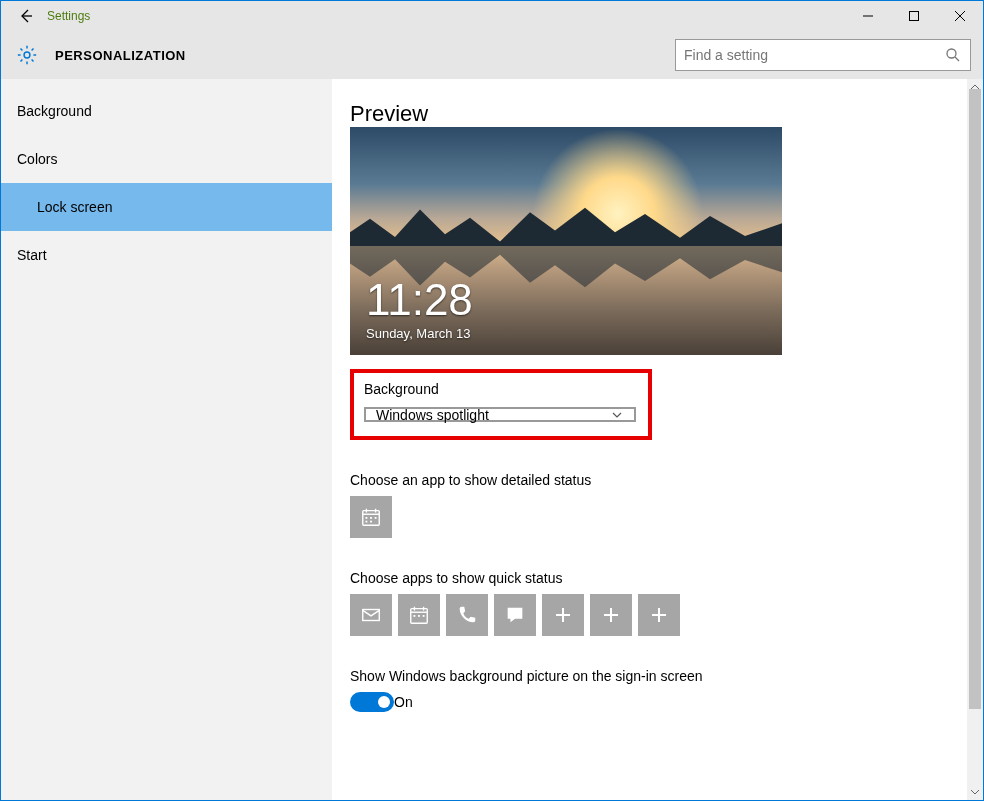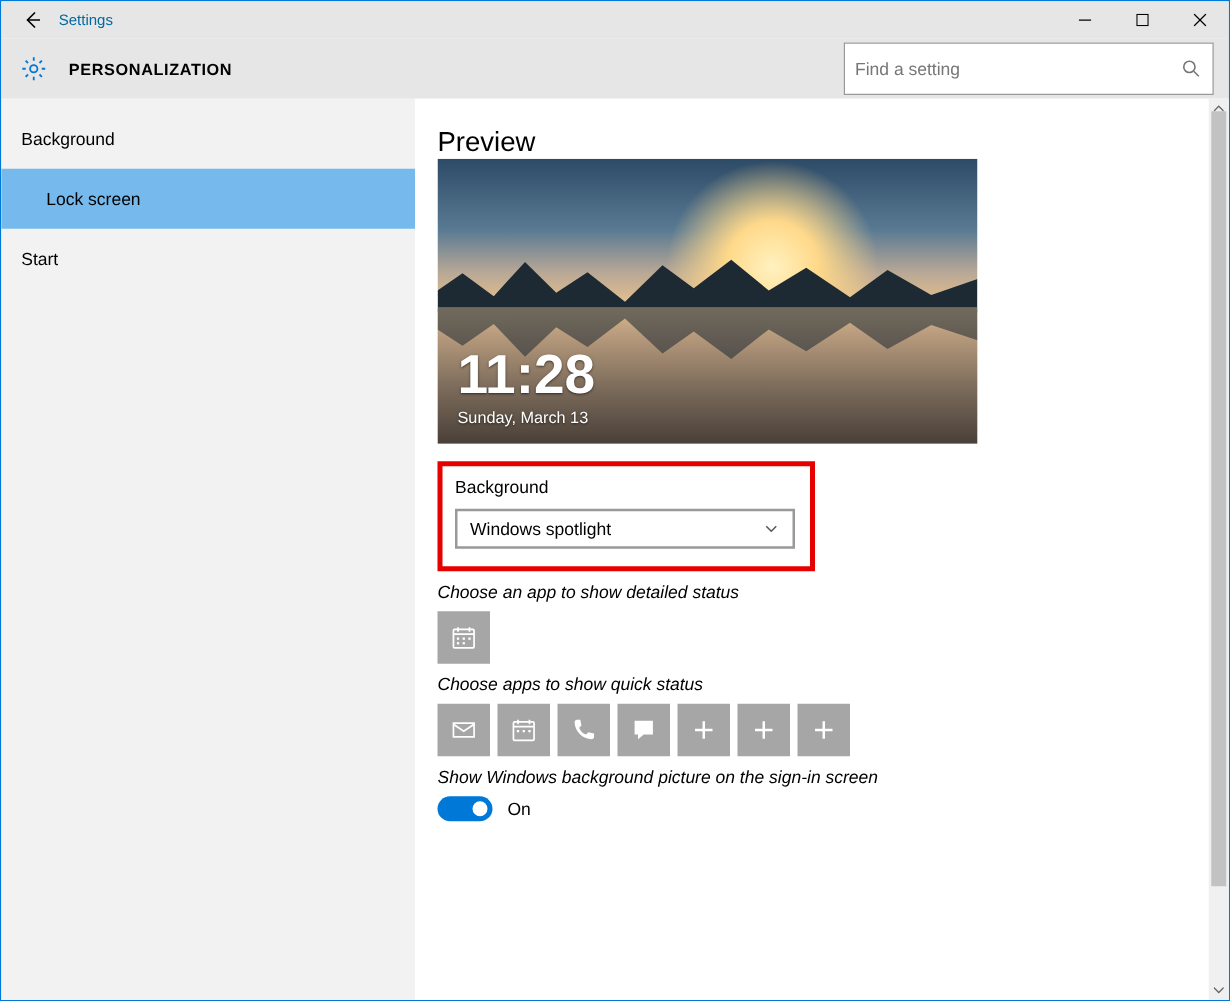--- a/index.html
+++ b/index.html
@@ -9,7 +9,7 @@
   
   .titlebar { height:30px; background:#e6e6e6; display:flex; align-items:center; padding-left:10px; }
   .titlebar .back { width:30px; height:30px; display:flex; align-items:center; justify-content:center; cursor:default; }
-  .titlebar .title { font-size:12px; margin-left:6px; color:#0369a1; }
+  .titlebar .title { font-size:12px; margin-left:6px; color:#4d7c0f; }
   .titlebar .spacer { flex:1; }
   .titlebar .winbtn { width:46px; height:30px; display:flex; align-items:center; justify-content:center; cursor:default; }
 

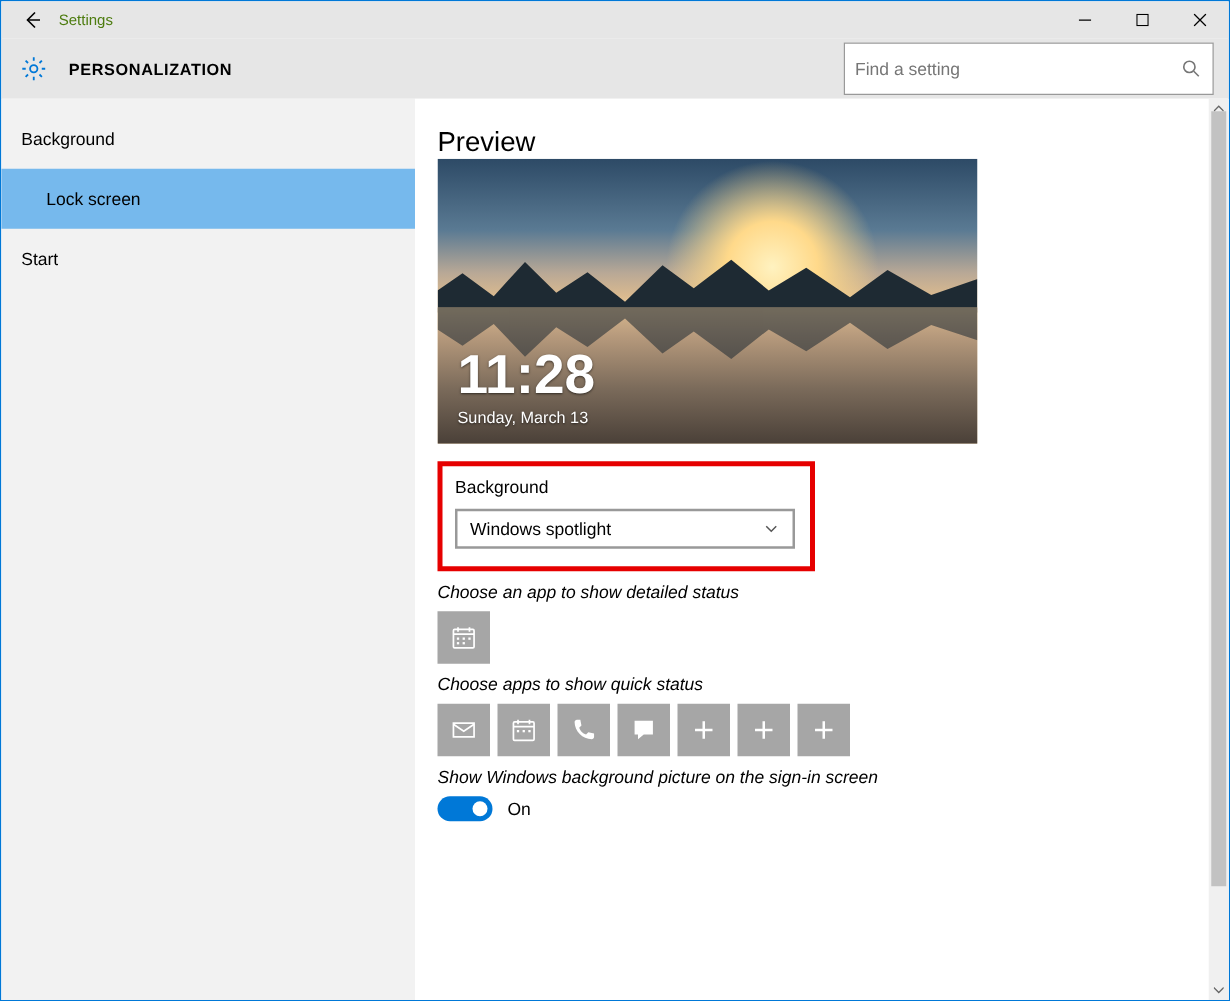--- a/index.html
+++ b/index.html
@@ -18,7 +18,7 @@
   .headerrow .gear { width:28px; height:28px; display:flex; align-items:center; justify-content:center; }
   .headerrow .cat { font-size:13px; font-weight:600; letter-spacing:0.5px; margin-left:14px; }
   .headerrow .spacer { flex:1; }
-  .searchwrap { width:296px; height:42px; background:#fff; border:1px solid #999; display:flex; align-items:center; padding:0 8px; }
+  .searchwrap { width:296px; height:32px; background:#fff; border:1px solid #999; display:flex; align-items:center; padding:0 8px; }
   .searchwrap input { border:none; outline:none; flex:1; font-size:14px; height:100%; background:transparent; color:#000; }
   .searchwrap input::placeholder { color:#767676; }
   .searchwrap .sicon { width:18px; height:18px; display:flex; align-items:center; justify-content:center; }

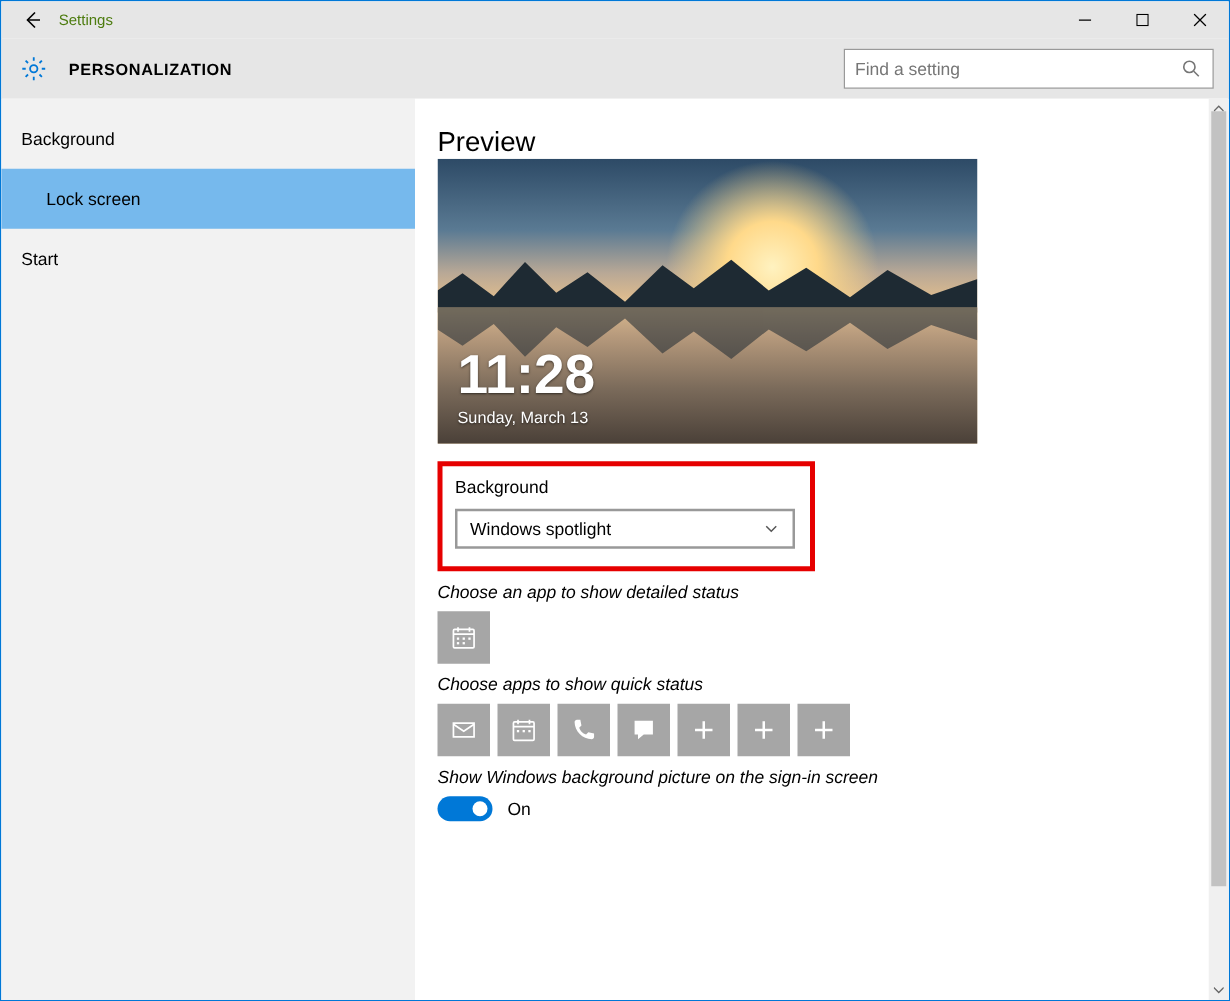--- a/index.html
+++ b/index.html
@@ -129,6 +129,9 @@
     <div class="navitem">
         <span>Background</span>
       </div>
+    <div class="navitem">
+        <span>Colors</span>
+      </div>
     <div class="navitem selected">
         <span>Lock screen</span>
       </div>

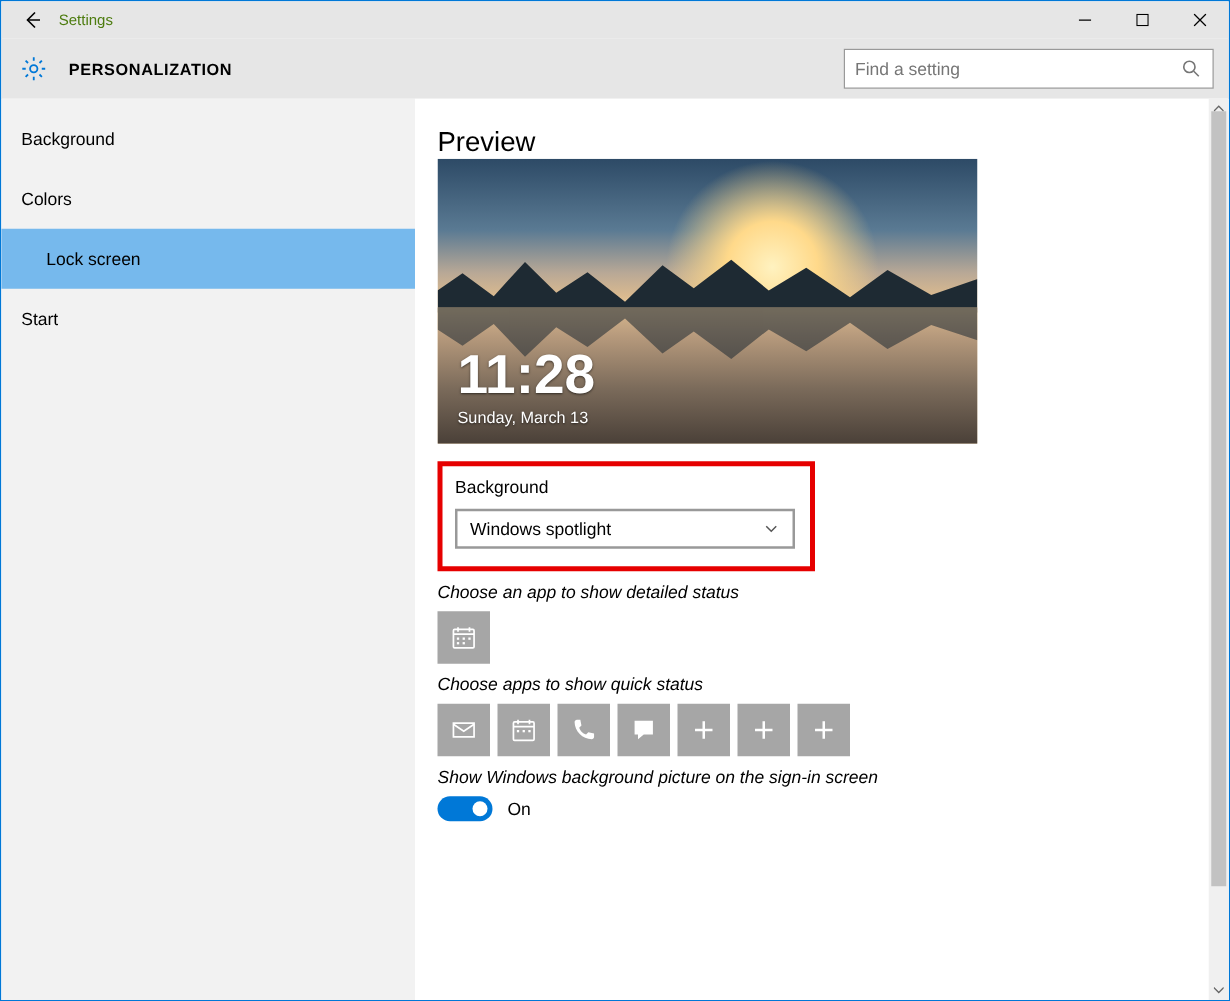--- a/index.html
+++ b/index.html
@@ -44,7 +44,7 @@
   .water { position:absolute; left:0; right:0; bottom:0; height:48%; background:linear-gradient(to bottom, #d9b98f 0%, #b89b7d 20%, #7a6a5a 60%, #4a4038 100%); }
   .water .reflect { position:absolute; left:0; right:0; top:0; height:40%; transform:scaleY(-1); opacity:0.55; }
   .lock-overlay { position:absolute; left:16px; bottom:14px; color:#fff; text-shadow:0 1px 2px rgba(0,0,0,0.6); }
-  .lock-overlay .time { font-size:44px; font-weight:700; line-height:1; }
+  .lock-overlay .time { font-size:44px; font-weight:400; line-height:1; }
   .lock-overlay .date { font-size:13px; margin-top:4px; }
 
   

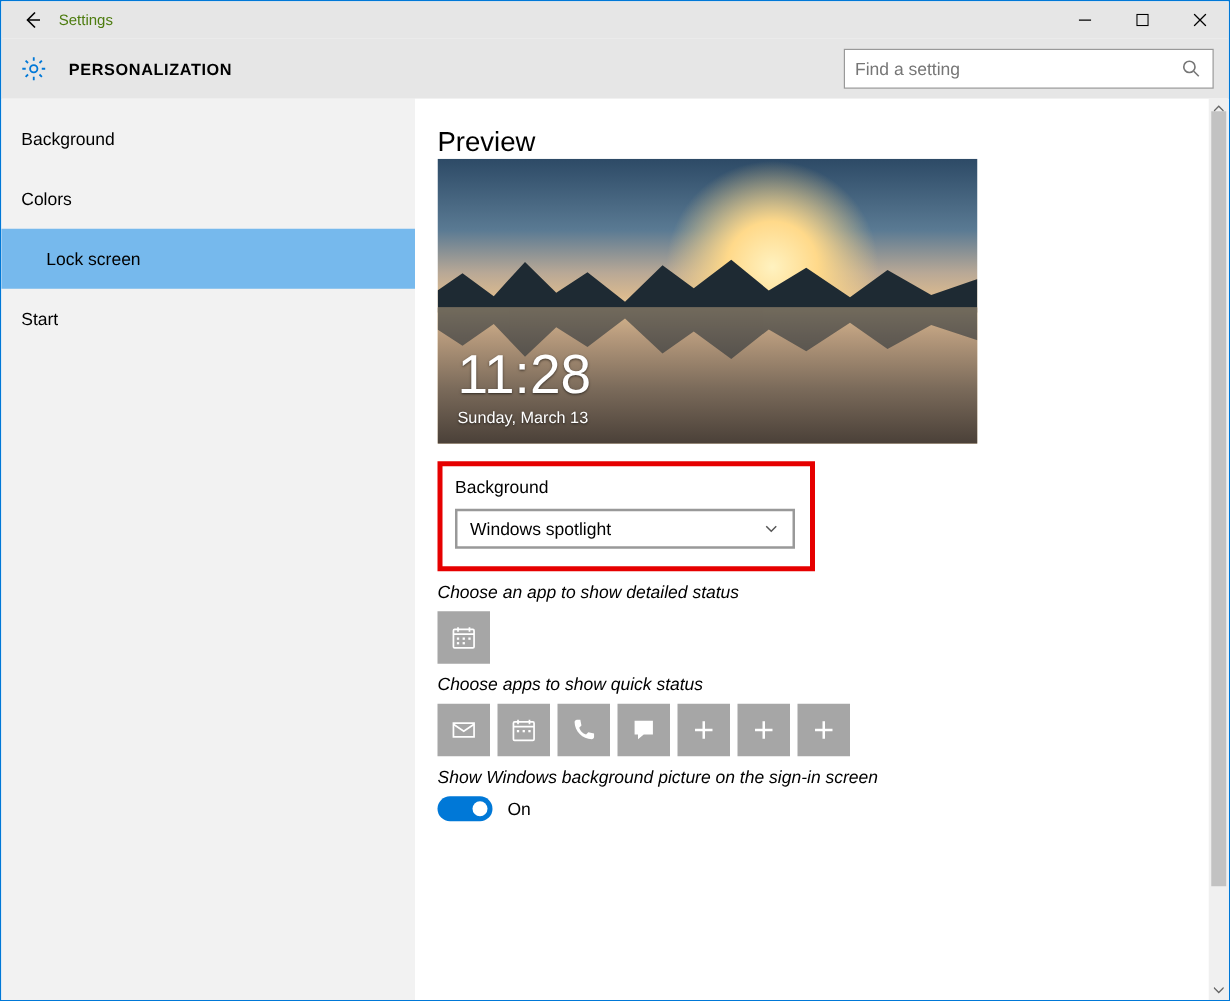--- a/index.html
+++ b/index.html
@@ -52,7 +52,7 @@
   .highlight .lbl { font-size:14px; margin-bottom:10px; }
 
   
-  .dropdown { width:272px; height:32px; border:2px solid #999; display:flex; align-items:center; padding:0 10px; background:#fff; cursor:default;justify-content:flex-end; }
+  .dropdown { width:272px; height:15px; border:2px solid #999; display:flex; align-items:center; padding:0 10px; background:#fff; cursor:default;justify-content:flex-end; }
   .dropdown .val { flex:1; font-size:14px; }
   .dropdown .chev { width:14px; height:14px; display:flex; align-items:center; justify-content:center; }
 

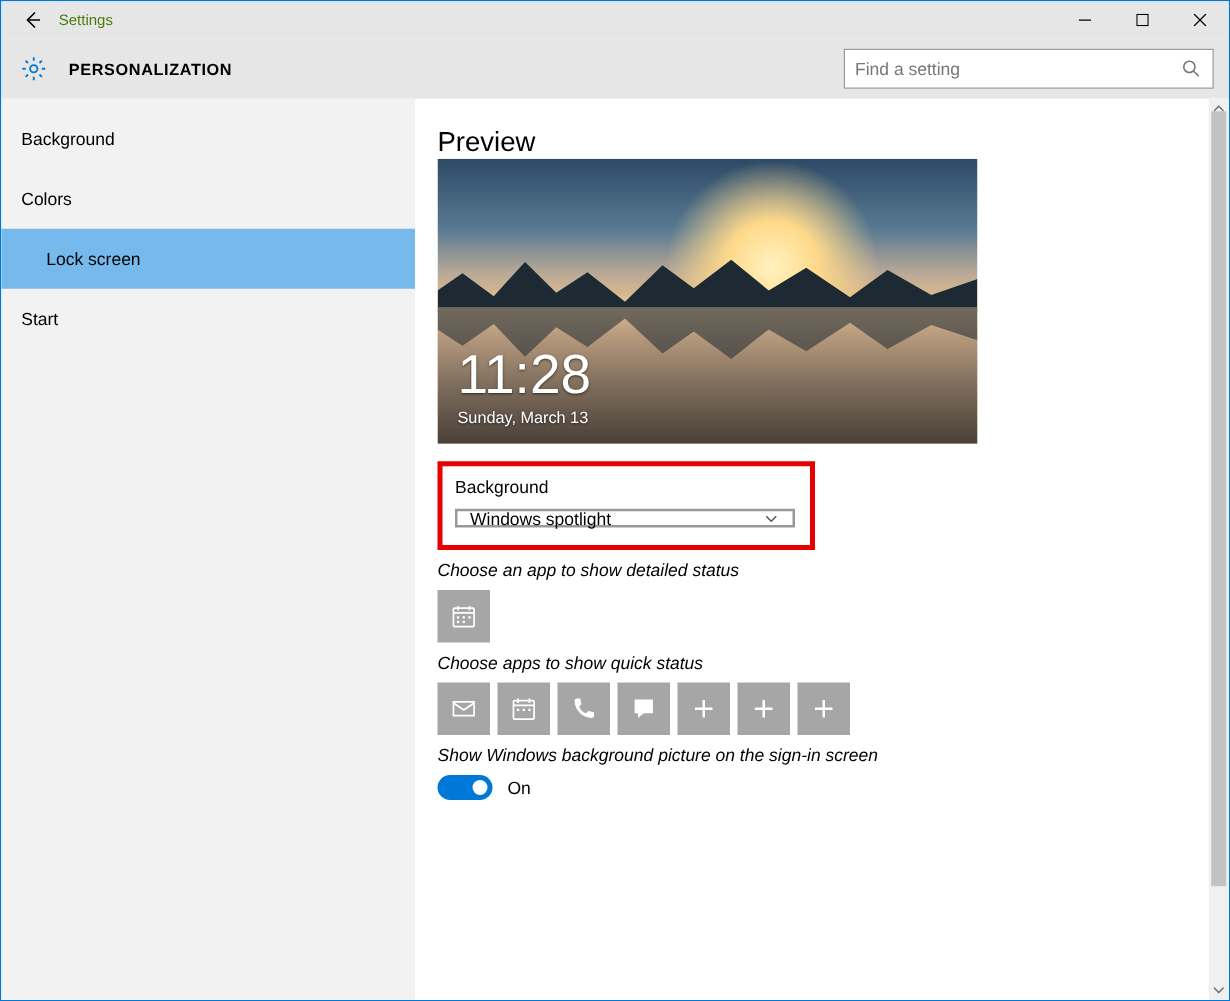--- a/index.html
+++ b/index.html
@@ -31,7 +31,7 @@
 
   .content { flex:1; background:#fff; overflow-y:auto; position:relative; padding:22px 0 30px 18px; }
   .content h2 { font-size:22px; font-weight:400; }
-  .section-label { font-size:14px; margin-top:8px; margin-bottom:8px;font-style:italic; }
+  .section-label { font-size:14px; margin-top:32px; margin-bottom:8px; }
 
   
   .preview-img { width:432px; height:228px; position:relative; overflow:hidden; }

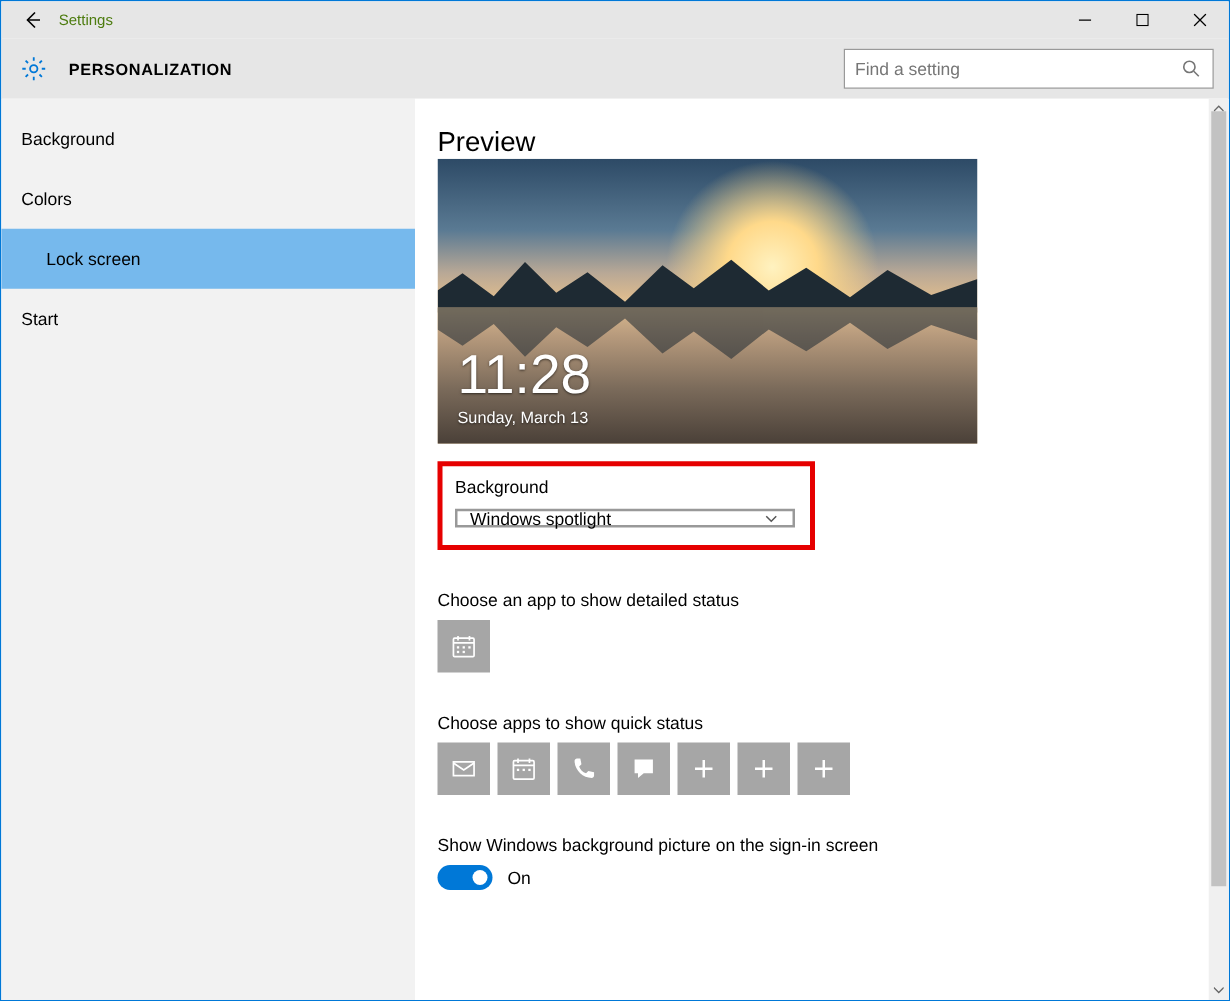--- a/index.html
+++ b/index.html
@@ -62,7 +62,7 @@
   .slot svg { fill:#fff; }
 
   
-  .togglewrap { display:flex; align-items:center; gap:12px; margin-top:2px; }
+  .togglewrap { display:flex; align-items:center; margin-top:2px; }
   .toggle { width:44px; height:20px; border-radius:10px; background:#0078d7; position:relative; cursor:default; }
   .toggle .knob { width:12px; height:12px; border-radius:50%; background:#fff; position:absolute; right:4px; top:4px; }
   .togglelabel { font-size:14px; }

